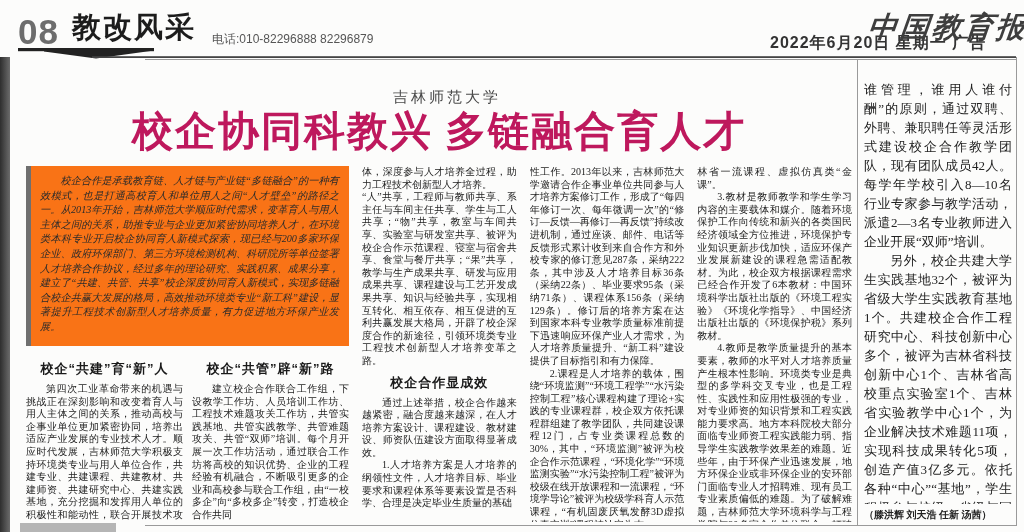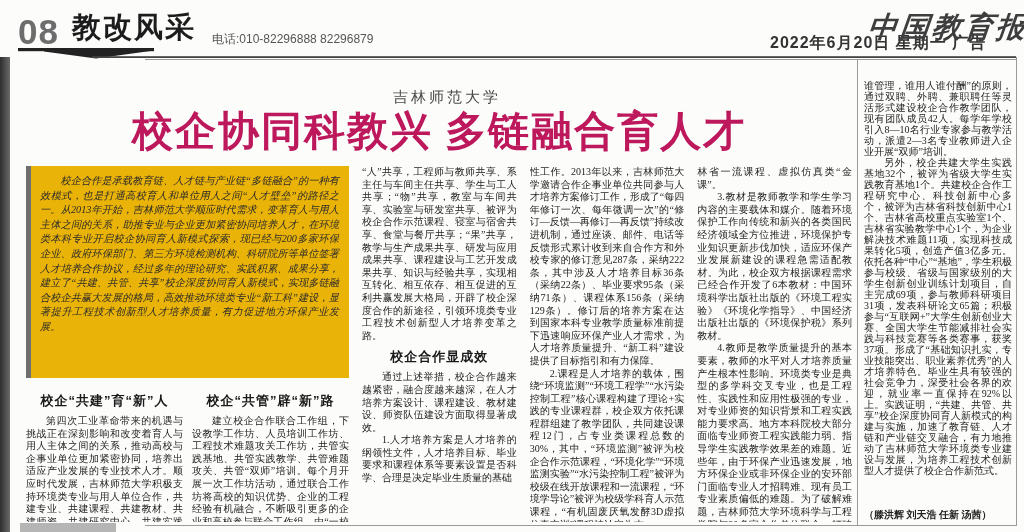--- a/index.html
+++ b/index.html
@@ -44,7 +44,7 @@
   
   .sidebar { position:absolute; left:864px; top:64px; width:148px; height:458px; display:flex; flex-direction:column; padding-top:16px; }
   .sidebar-text { flex:1; overflow:hidden; }
-  .sidebar p { font-size:10px; line-height:11px; color:#222; text-align:justify; text-indent:2em; }
+  .sidebar p { font-size:13px; line-height:19px; color:#222; text-align:justify; text-indent:2em; }
   .sidebar p.cont { text-indent:0; }
   .byline { font-size:10px; font-weight:bold; color:#222; padding-top:4px; }
 </style>

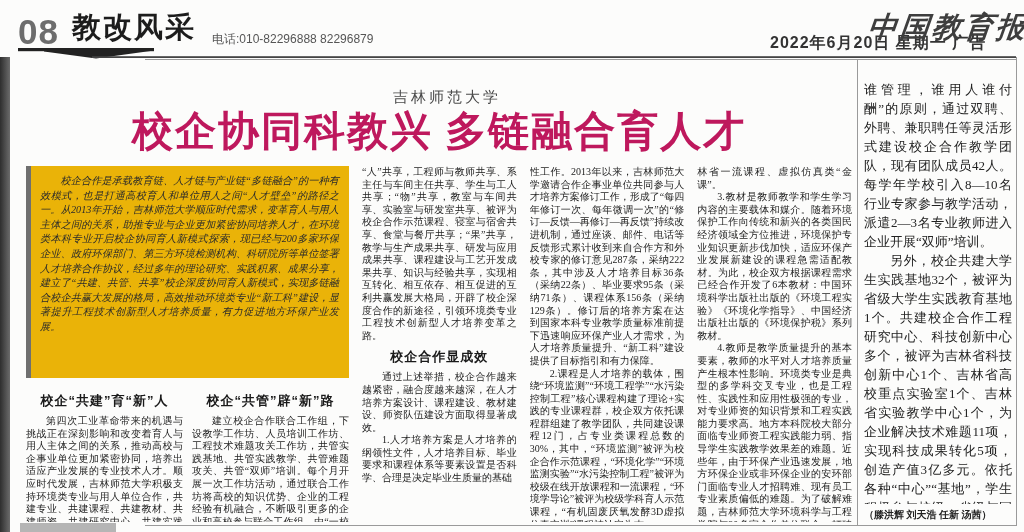--- a/index.html
+++ b/index.html
@@ -92,6 +92,7 @@
       </div>
     </div>
     <div class="col">
+      <p class="cont">体，深度参与人才培养全过程，助力工程技术创新型人才培养。</p>
       <p class="cont">“人”共享，工程师与教师共享、系主任与车间主任共享、学生与工人共享；“物”共享，教室与车间共享、实验室与研发室共享、被评为校企合作示范课程、寝室与宿舍共享、食堂与餐厅共享；“果”共享，教学与生产成果共享、研发与应用成果共享、课程建设与工艺开发成果共享、知识与经验共享，实现相互转化、相互依存、相互促进的互利共赢发展大格局，开辟了校企深度合作的新途径，引领环境类专业工程技术创新型人才培养变革之路。</p>
       <div class="col-head">校企合作显成效</div>
       <p>通过上述举措，校企合作越来越紧密，融合度越来越深，在人才培养方案设计、课程建设、教材建设、师资队伍建设方面取得显著成效。</p>

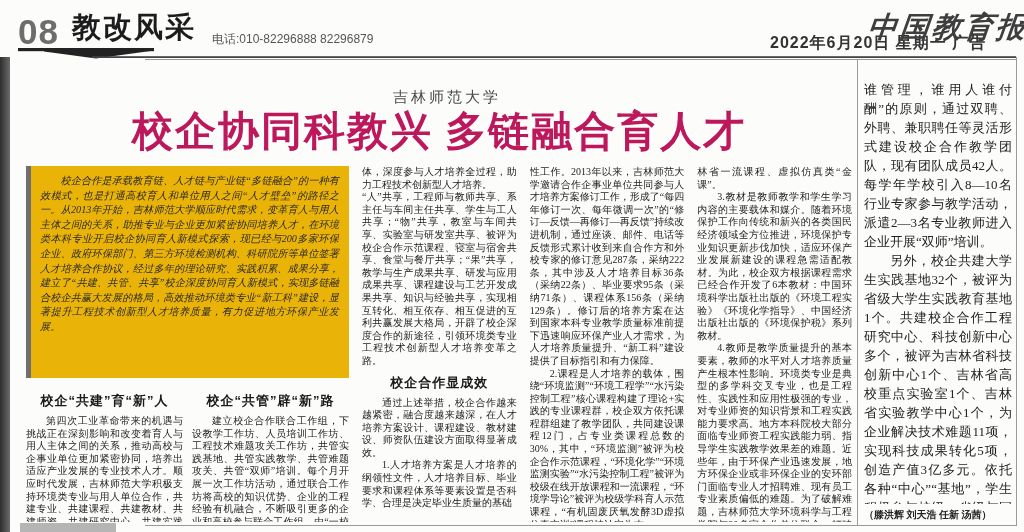--- a/index.html
+++ b/index.html
@@ -37,7 +37,7 @@
   .col p.cont, .twin p.cont { text-indent:0; }
   .col-head { font-family:"Liberation Sans",sans-serif; font-size:13px; font-weight:bold; color:#1a1a1a; text-align:center; letter-spacing:1px; padding:6px 0 5px; }
 
-  .intro-box { position:relative; height:212px; background:#eab308; margin-bottom:8px; padding:8px 10px 6px 14px; overflow:hidden; }
+  .intro-box { position:relative; height:180px; background:#f97316; margin-bottom:8px; padding:8px 10px 6px 14px; overflow:hidden; }
   .intro-bar { position:absolute; left:0; top:0; width:5px; height:100%; background:#6f6f6f; }
   .intro-box p { font-size:10.2px; line-height:14.6px; font-style:italic; color:#2b2b2b; text-align:justify; text-indent:2em; }
 

